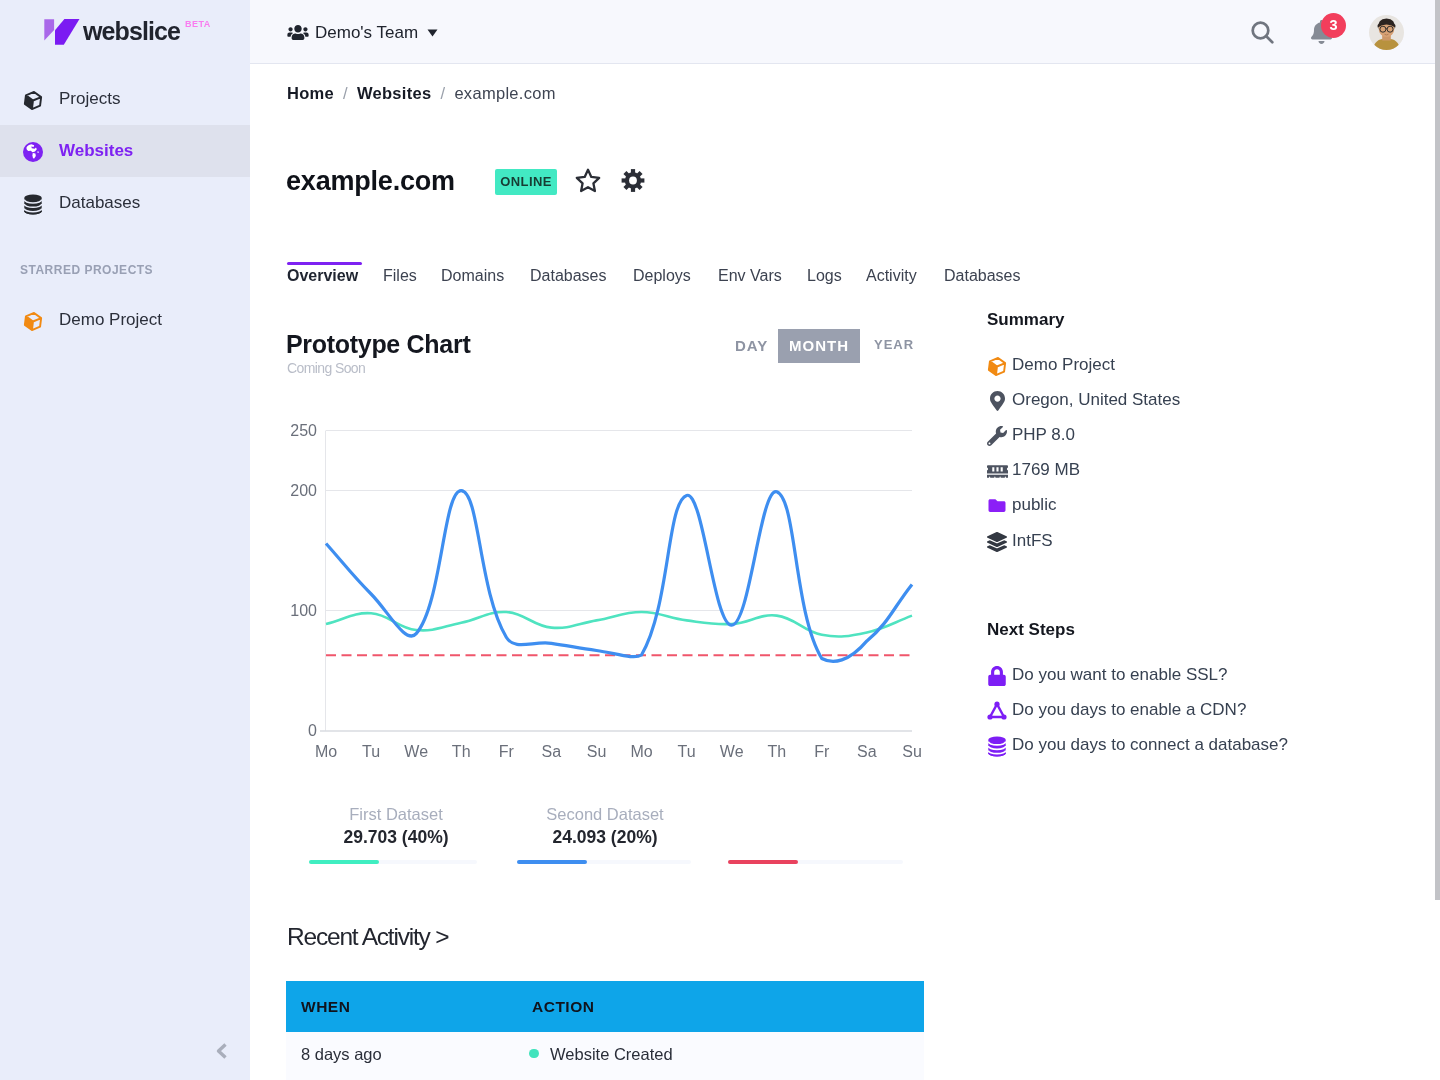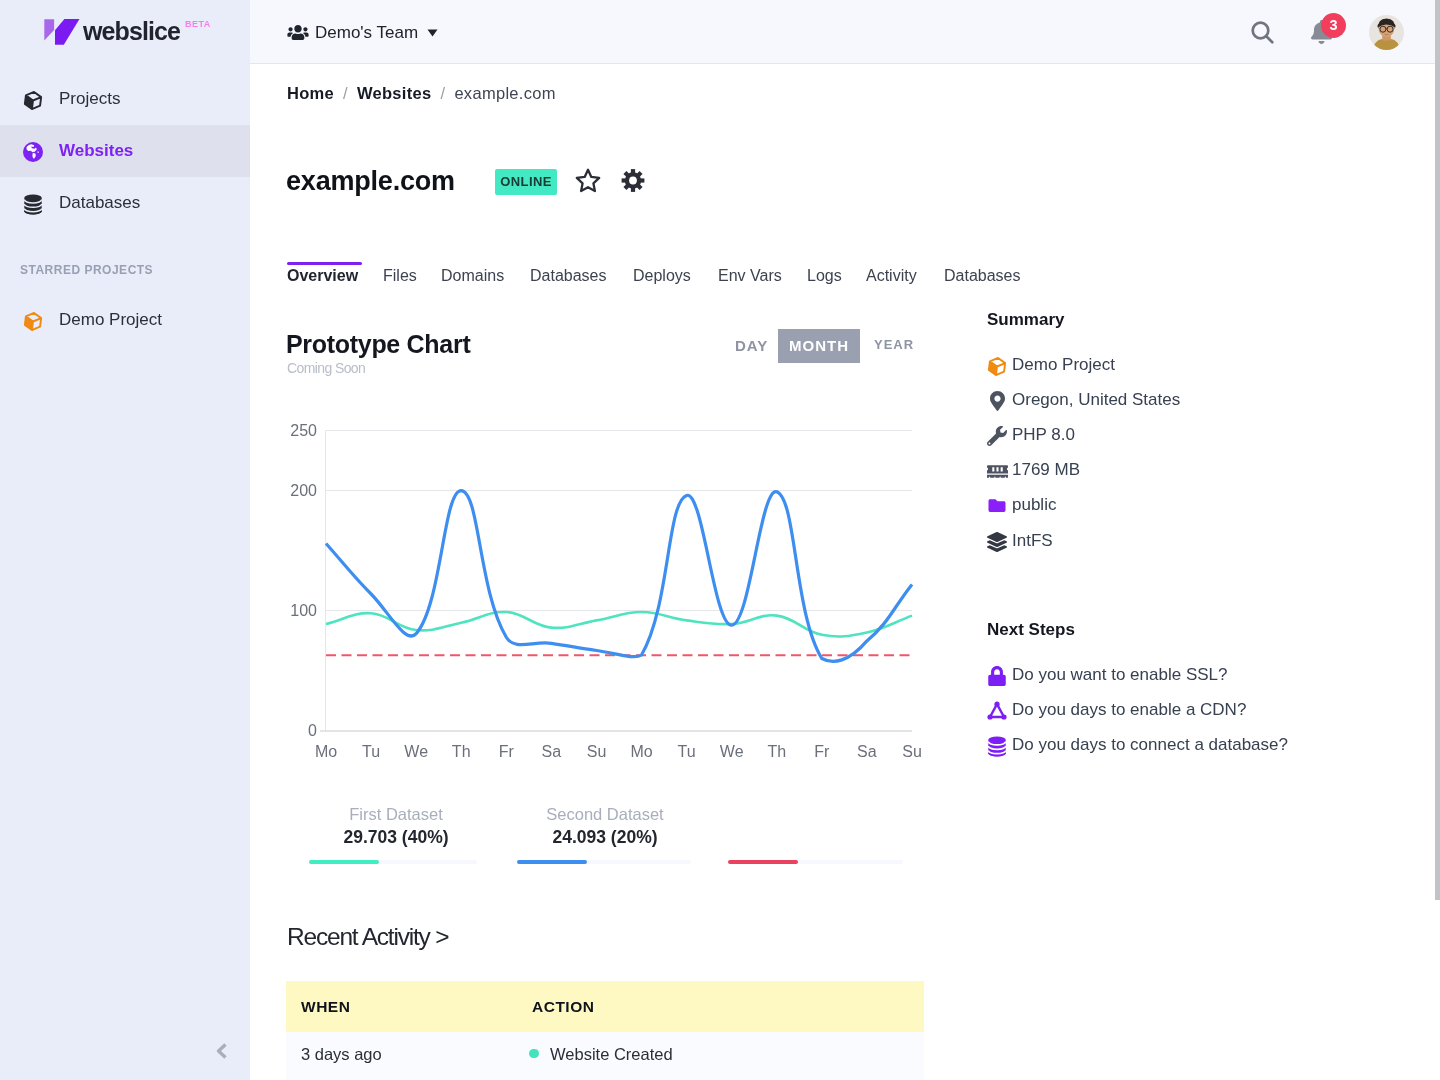--- a/index.html
+++ b/index.html
@@ -226,7 +226,7 @@
     </div>
 
   <div class="abs" style="left:37px; top:858px; font-size:24.5px; font-weight:500; color:#23262f; letter-spacing:-1.2px;">Recent Activity &gt;</div>
-  <div class="abs" style="left:36px; top:916px; width:638px; height:51px; background:#fef9c3;">
+  <div class="abs" style="left:36px; top:916px; width:638px; height:51px; background:#0ea5e9;">
     <div class="abs" style="left:15px; top:17px; font-size:15.5px; font-weight:bold; color:#10131c; letter-spacing:0.5px;">WHEN</div>
     <div class="abs" style="left:246px; top:17px; font-size:15.5px; font-weight:bold; color:#10131c; letter-spacing:0.5px;">ACTION</div>
   </div>

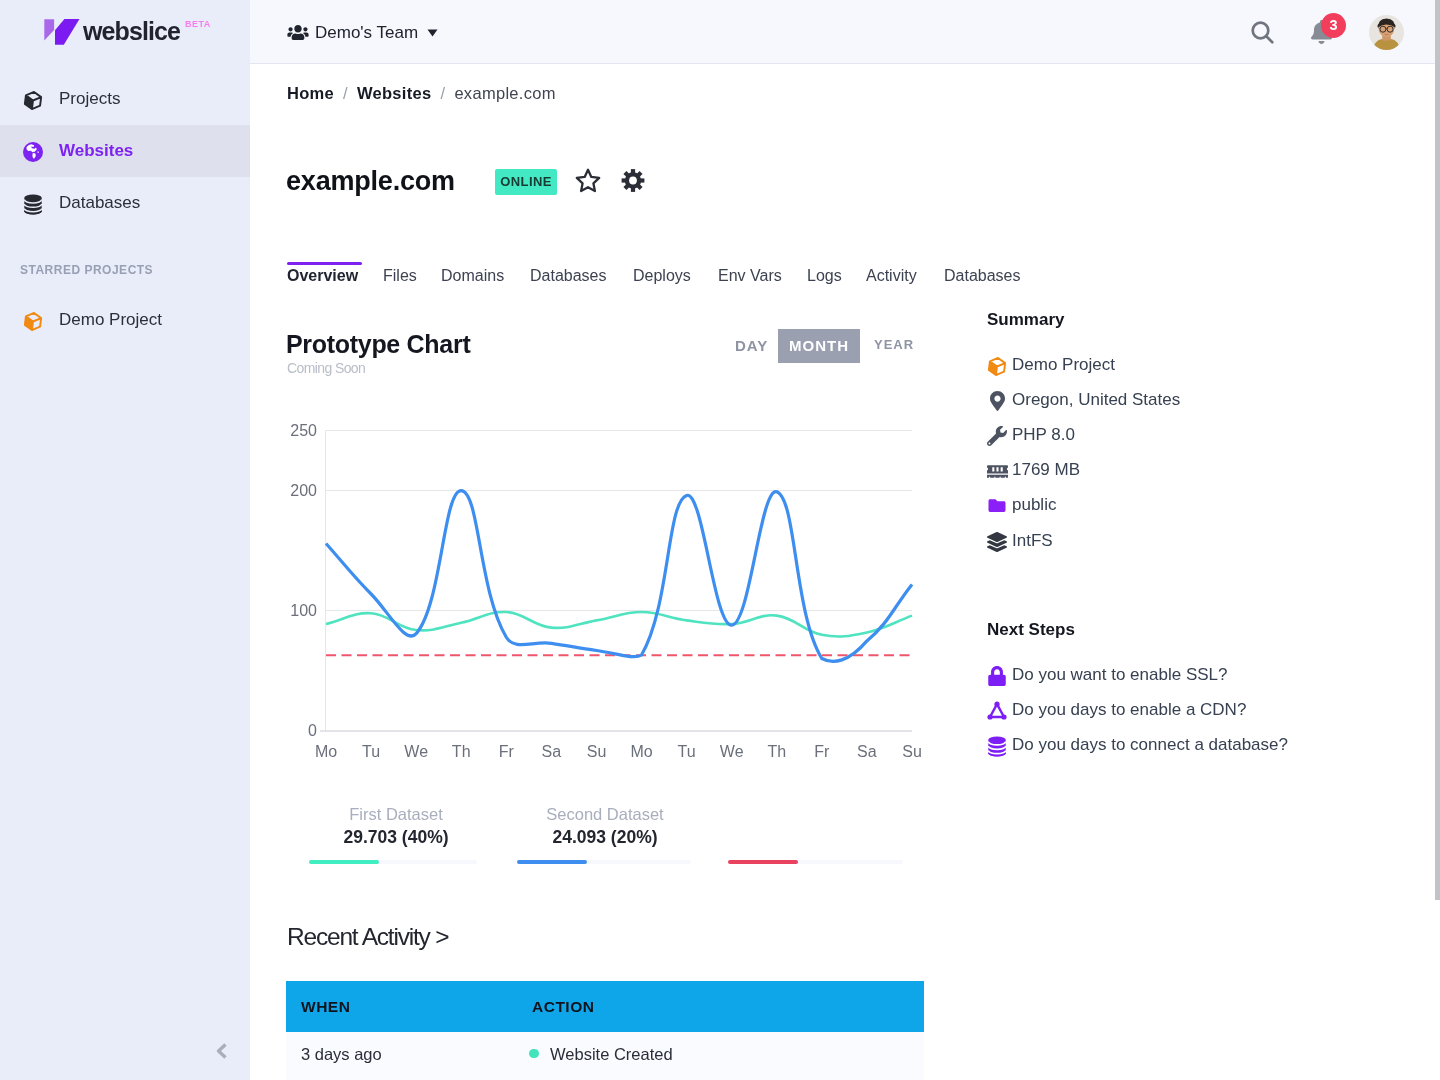--- a/index.html
+++ b/index.html
@@ -231,7 +231,7 @@
     <div class="abs" style="left:246px; top:17px; font-size:15.5px; font-weight:bold; color:#10131c; letter-spacing:0.5px;">ACTION</div>
   </div>
   <div class="abs" style="left:36px; top:967px; width:638px; height:48px; background:#fafbff;">
-    <div class="abs" style="left:15px; top:13px; font-size:16.5px; color:#2a2e39;">3 days ago</div>
+    <div class="abs" style="left:15px; top:13px; font-size:16.5px; color:#2a2e39;">8 days ago</div>
     <div class="abs" style="left:243px; top:16.5px; width:9.5px; height:9.5px; border-radius:50%; background:#42e3bd;"></div>
     <div class="abs" style="left:264px; top:13px; font-size:16.5px; color:#2a2e39;">Website Created</div>
   </div>

